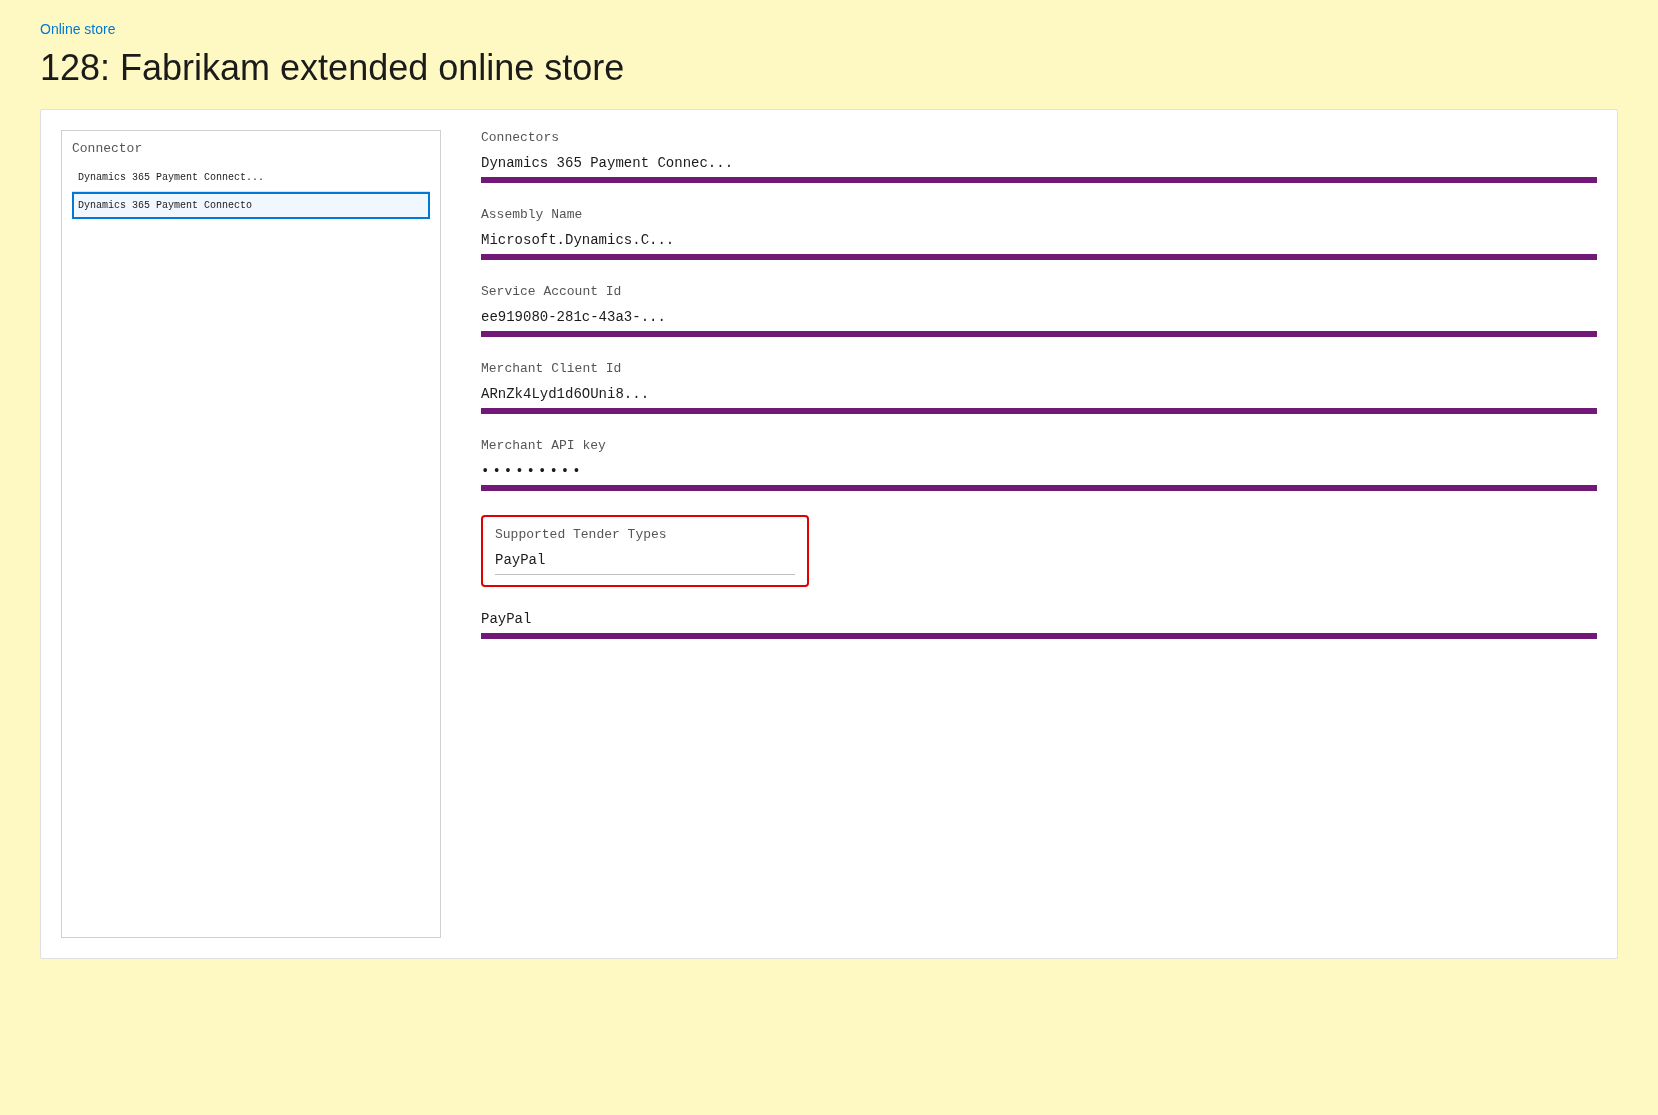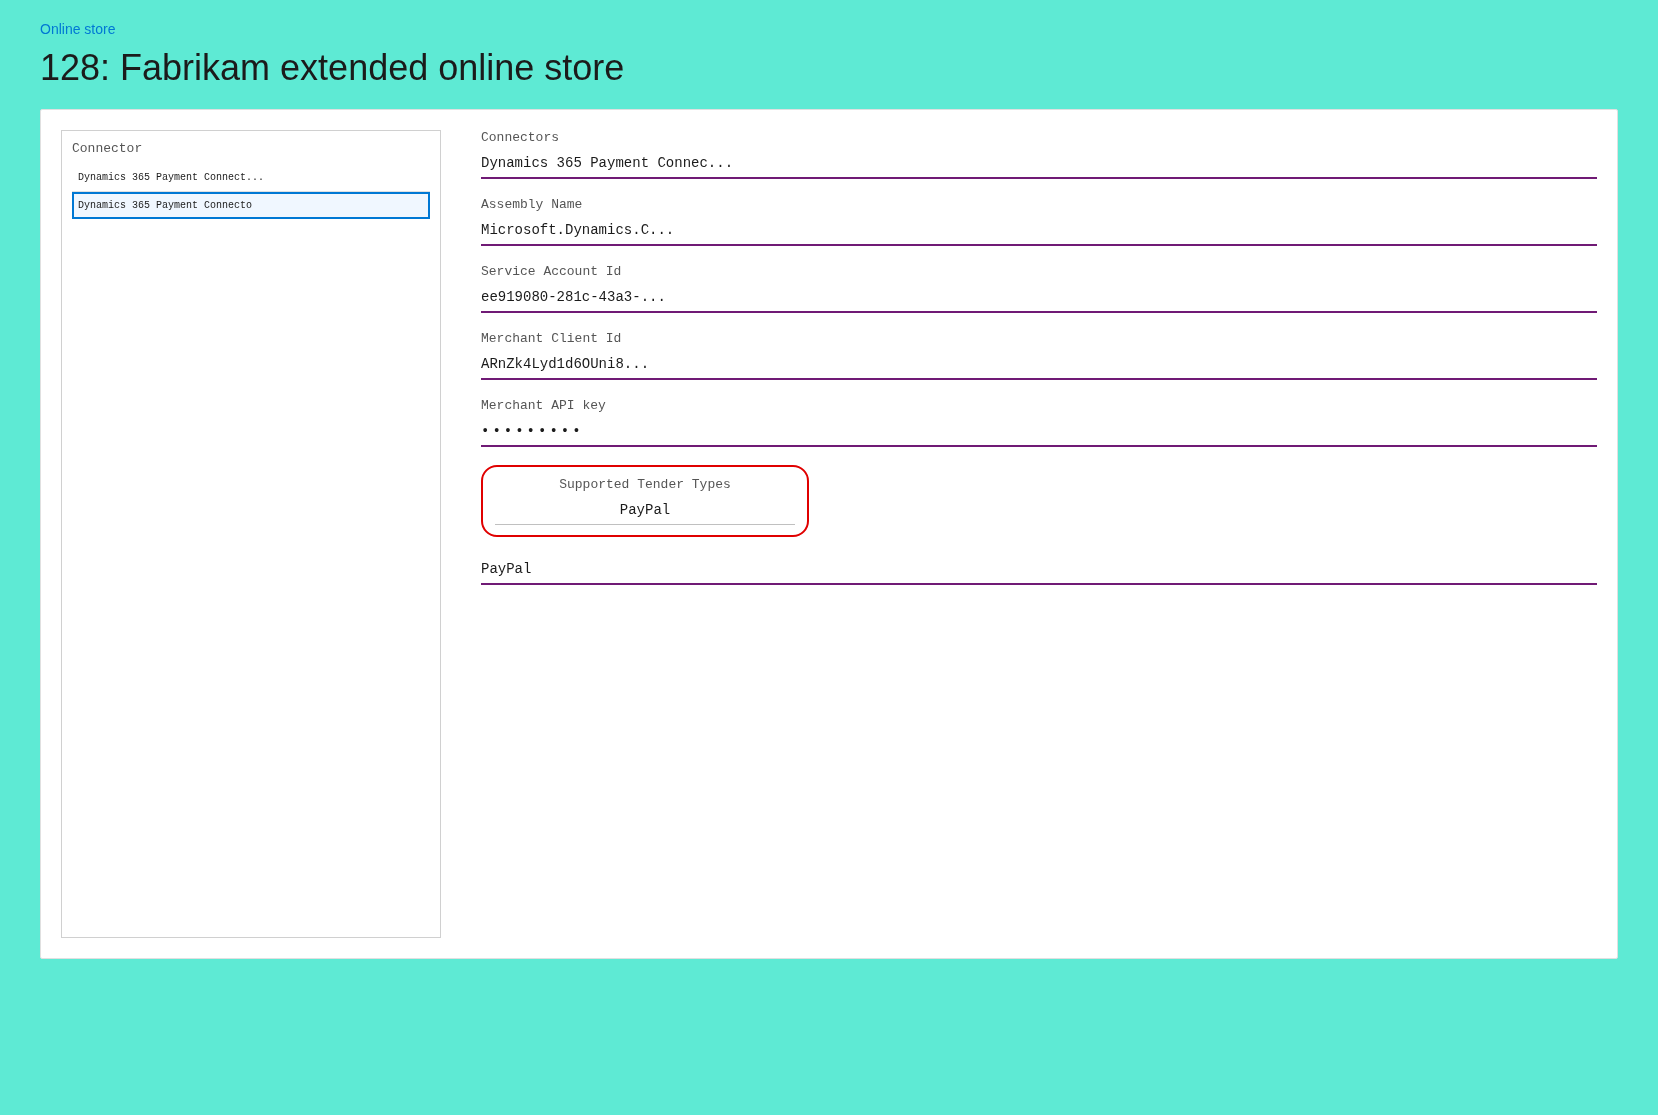--- a/index.html
+++ b/index.html
@@ -14,7 +14,7 @@
       min-height: 1115px;
     }
     .page-wrapper {
-      background-color: #5eead4;
+      background-color: #fef9c3;
       width: 100%;
       min-height: 1115px;
       padding: 20px 40px;

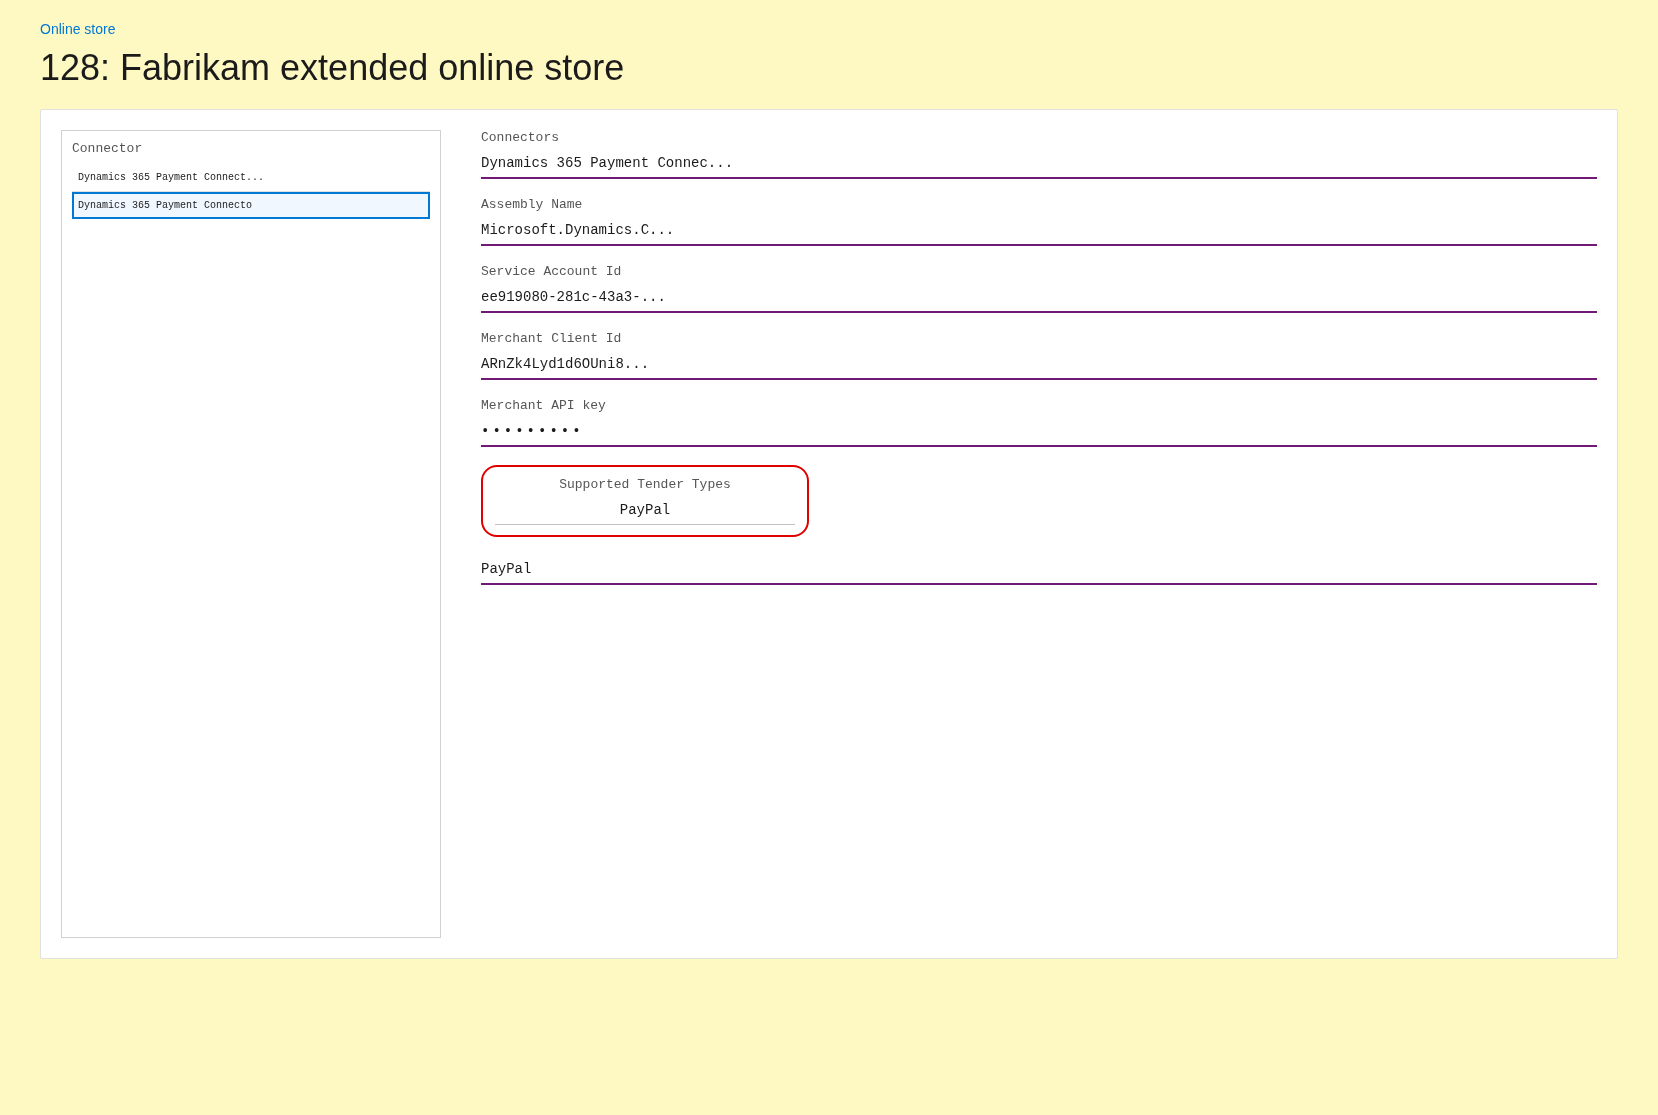--- a/index.html
+++ b/index.html
@@ -74,7 +74,7 @@
       flex: 1;
     }
     .field-group {
-      margin-bottom: 18px;
+      margin-bottom: 24px;
     }
     .field-label {
       font-size: 13px;

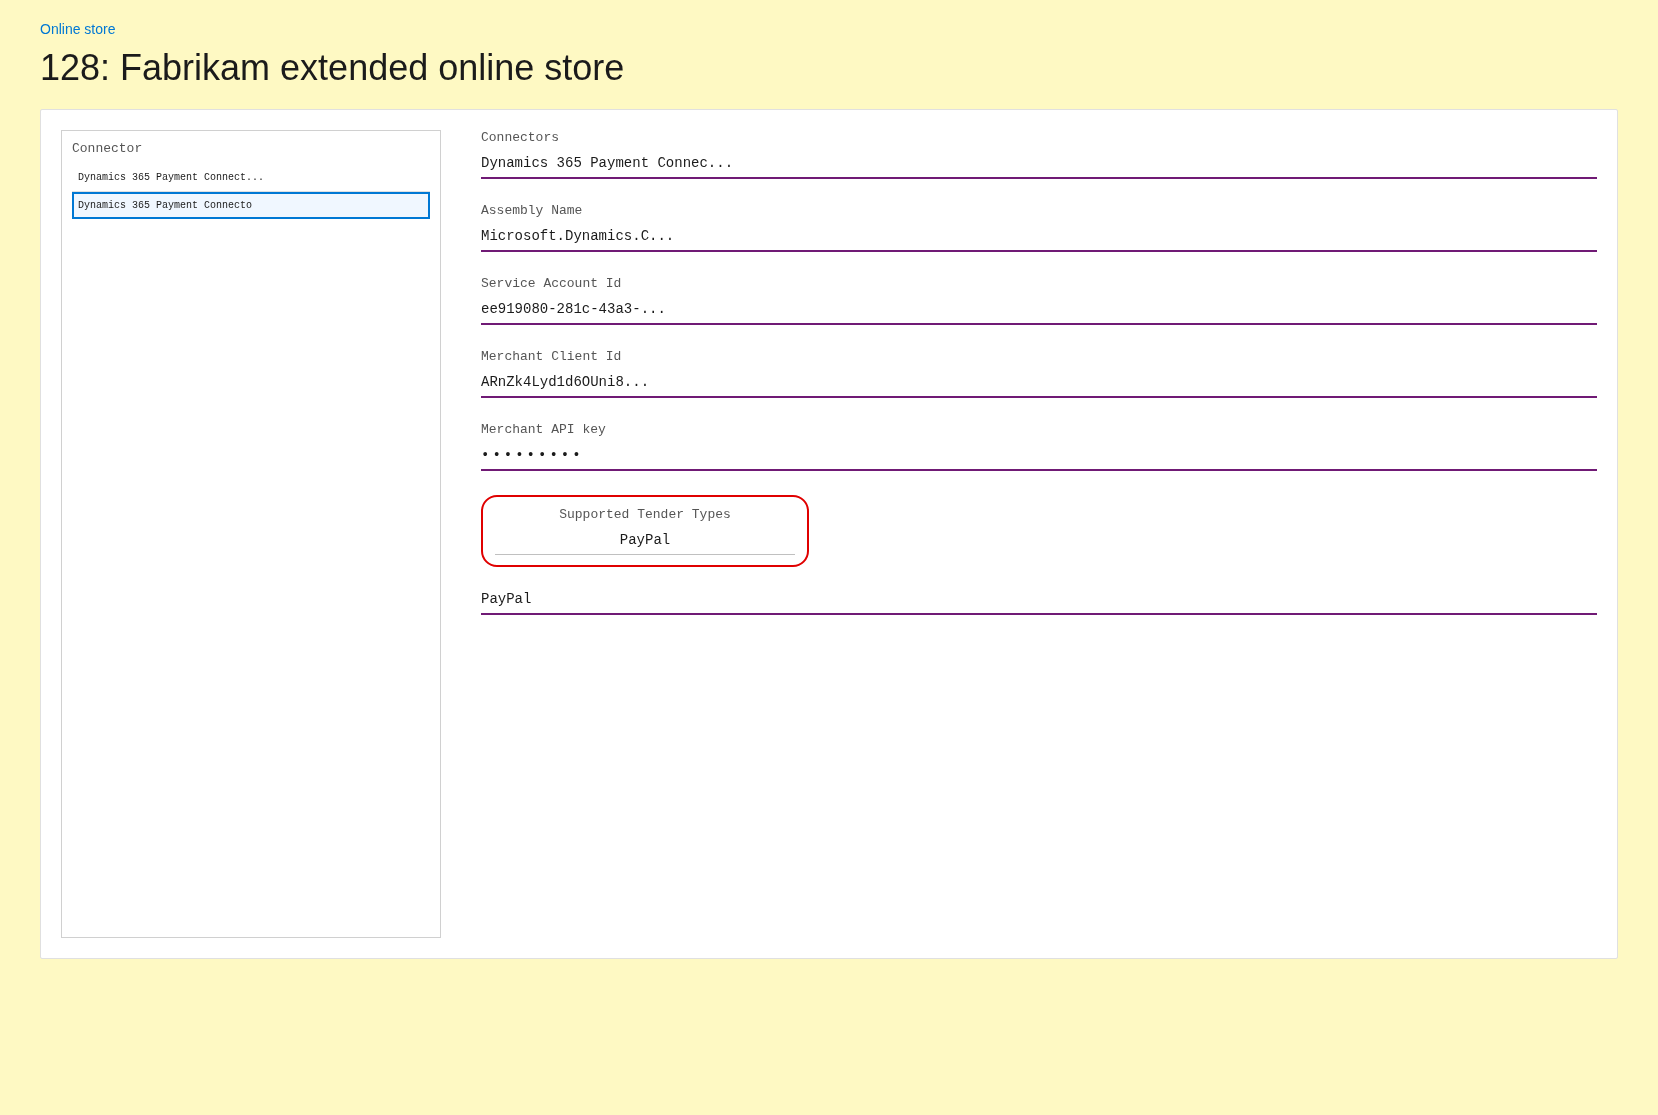--- a/index.html
+++ b/index.html
@@ -85,7 +85,7 @@
       font-size: 14px;
       color: #1b1b1b;
       padding: 6px 0;
-      border-bottom: 2px solid #701a75;
+      border-bottom: 6px solid #701a75;
       min-width: 300px;
     }
     .field-value.password {

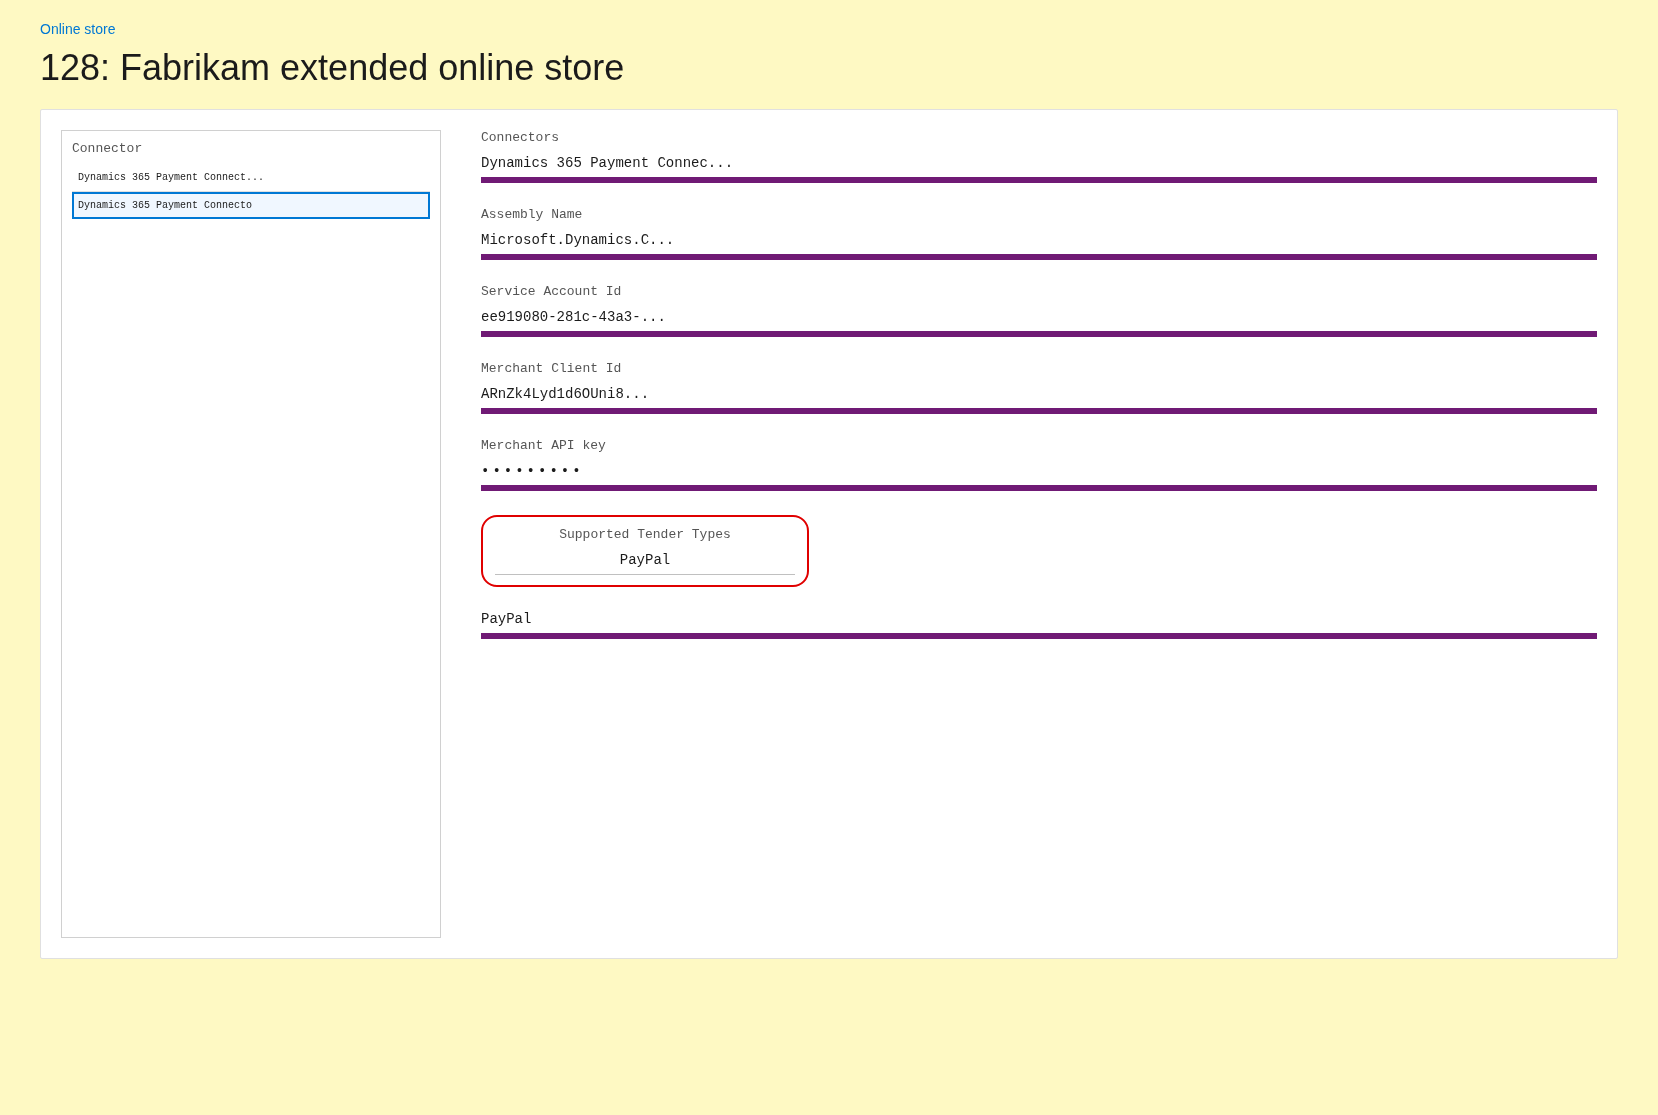--- a/index.html
+++ b/index.html
@@ -95,11 +95,10 @@
     .tender-types-group {
       margin-bottom: 18px;
       border: 2px solid #e00000;
-      border-radius: 16px;
+      border-radius: 4px;
       padding: 10px 12px;
       display: inline-block;
       min-width: 280px;
-      text-align: center;
     }
     .tender-types-group .field-label {
       margin-bottom: 4px;

